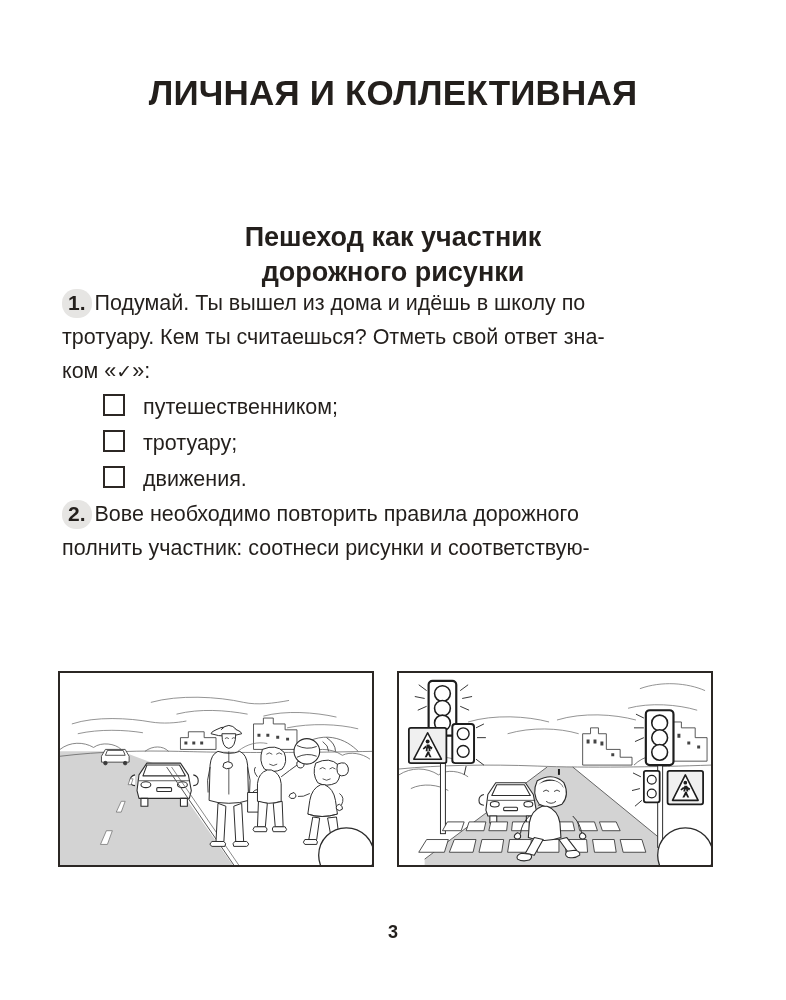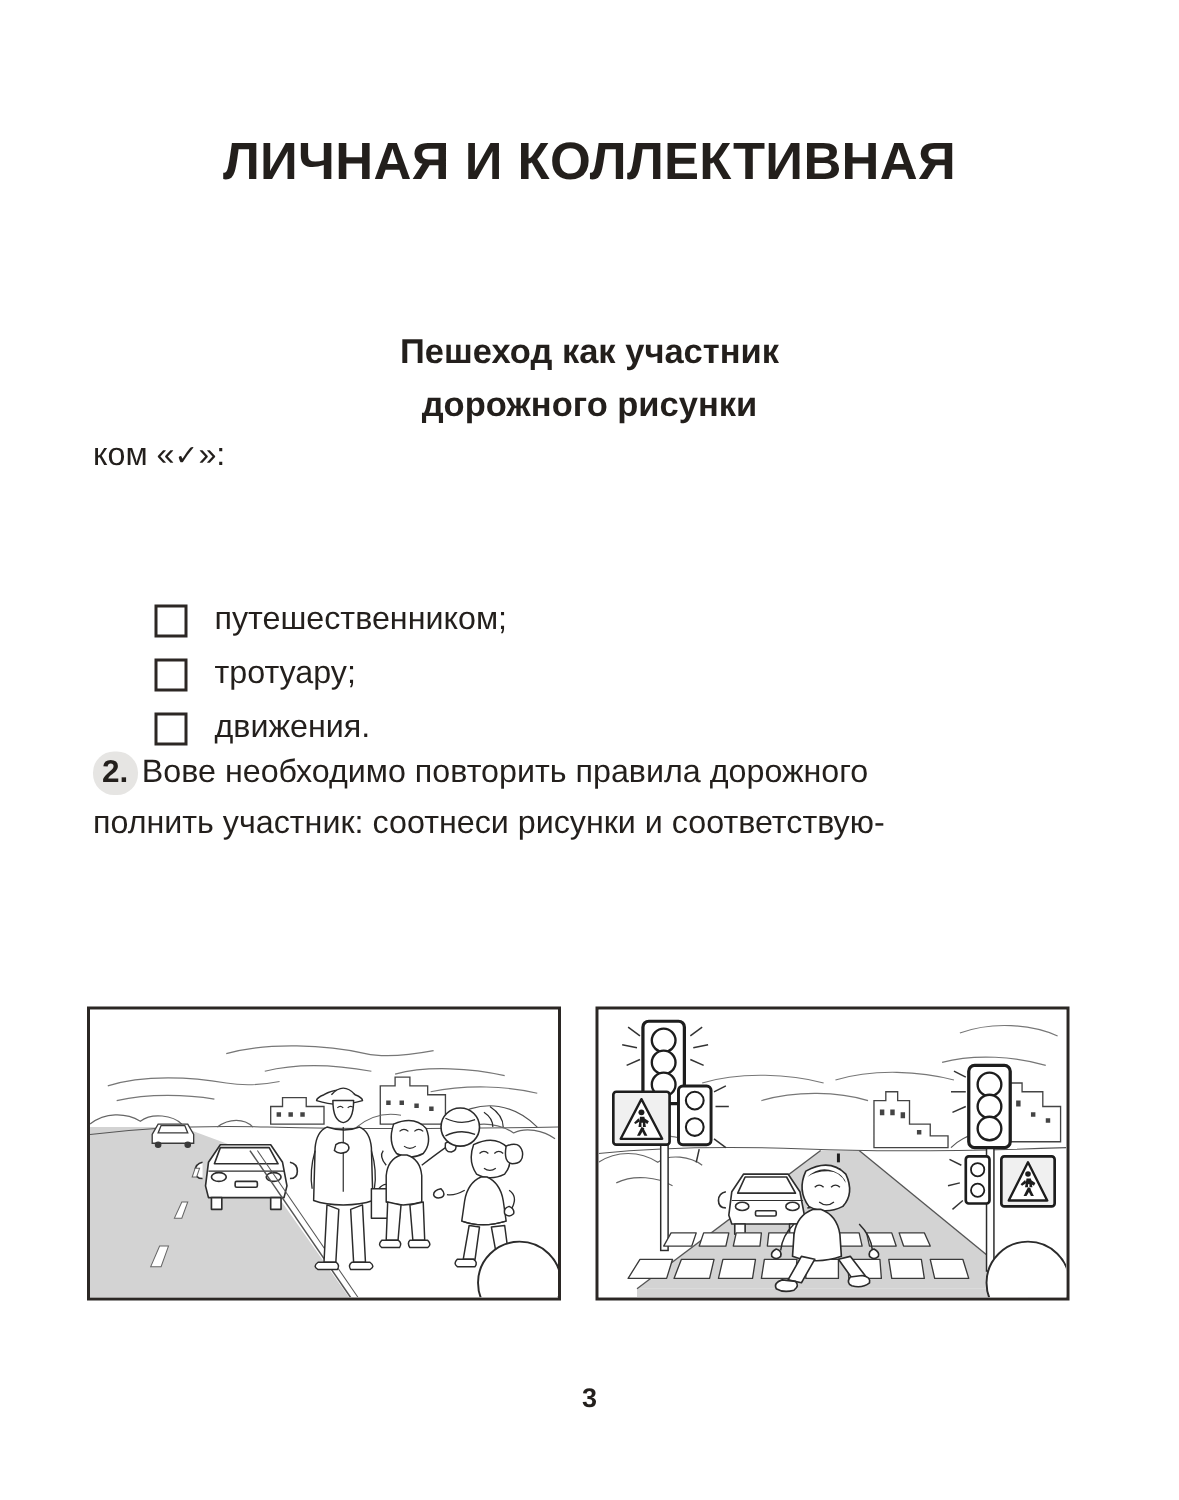--- a/index.html
+++ b/index.html
@@ -27,7 +27,7 @@
   .main-title {
     position: absolute;
     left: 60px;
-    top: 60px;
+    top: 45px;
     width: 666px;
     text-align: center;
     font-size: 35px;

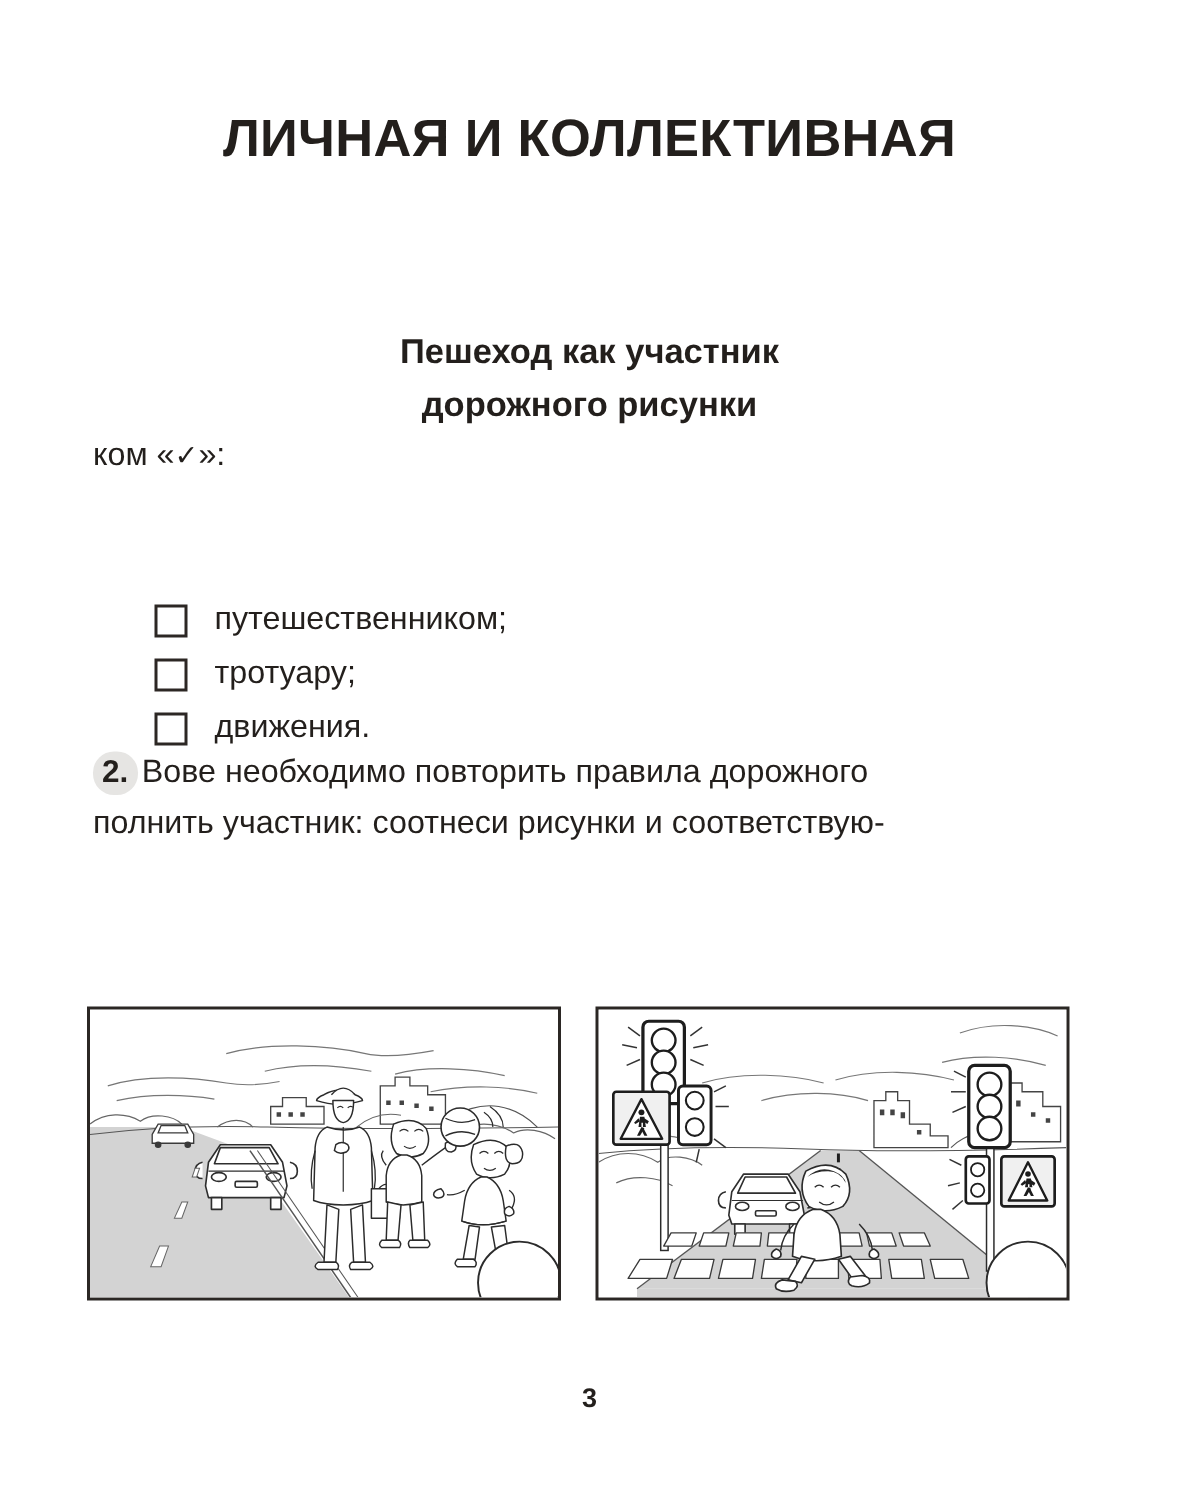--- a/index.html
+++ b/index.html
@@ -44,7 +44,7 @@
     top: 198px;
     width: 666px;
     text-align: center;
-    font-size: 23px;
+    font-size: 27px;
     font-weight: 800;
     line-height: 35px;
     color: #231f1c;

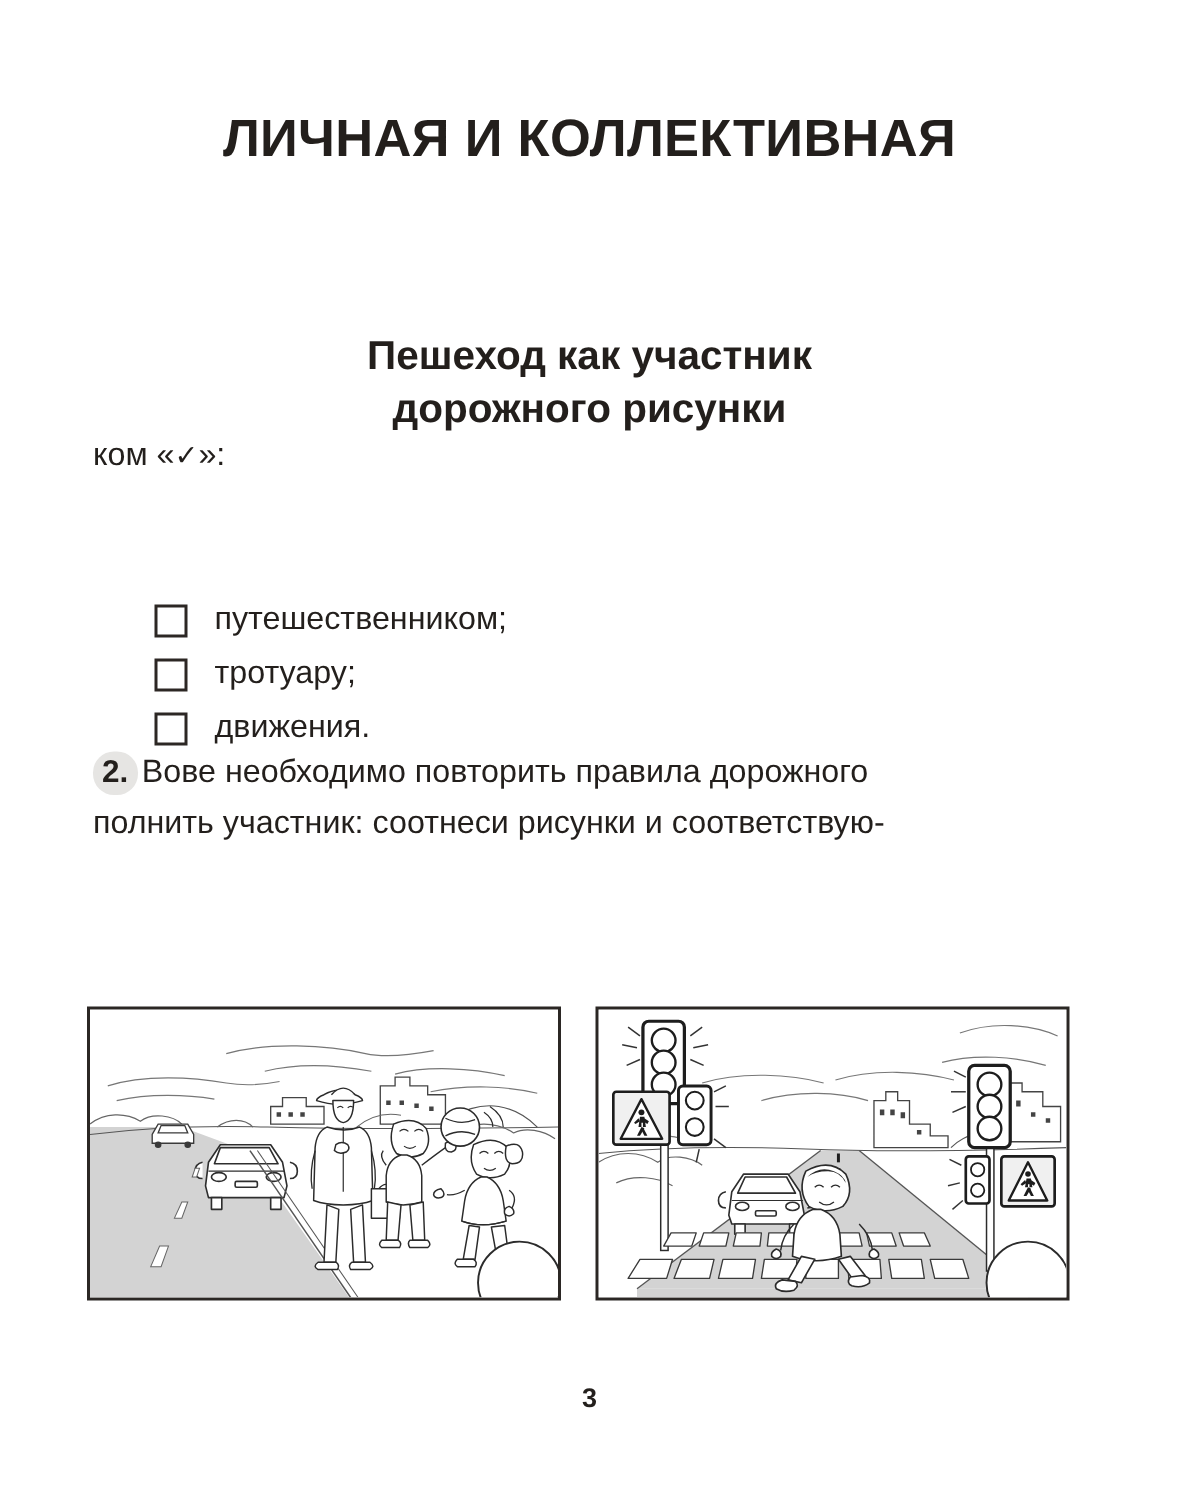--- a/index.html
+++ b/index.html
@@ -158,6 +158,7 @@
   </h2>
 
   <div class="task" id="task-1">
+    <span class="task-line first"><span class="task-num">1.</span><span>Подумай. Ты вышел из дома и идёшь в школу по</span></span>
     <span class="task-line"><span>ком «</span><span class="tick-glyph">✓</span><span>»:</span></span>
   </div>
 

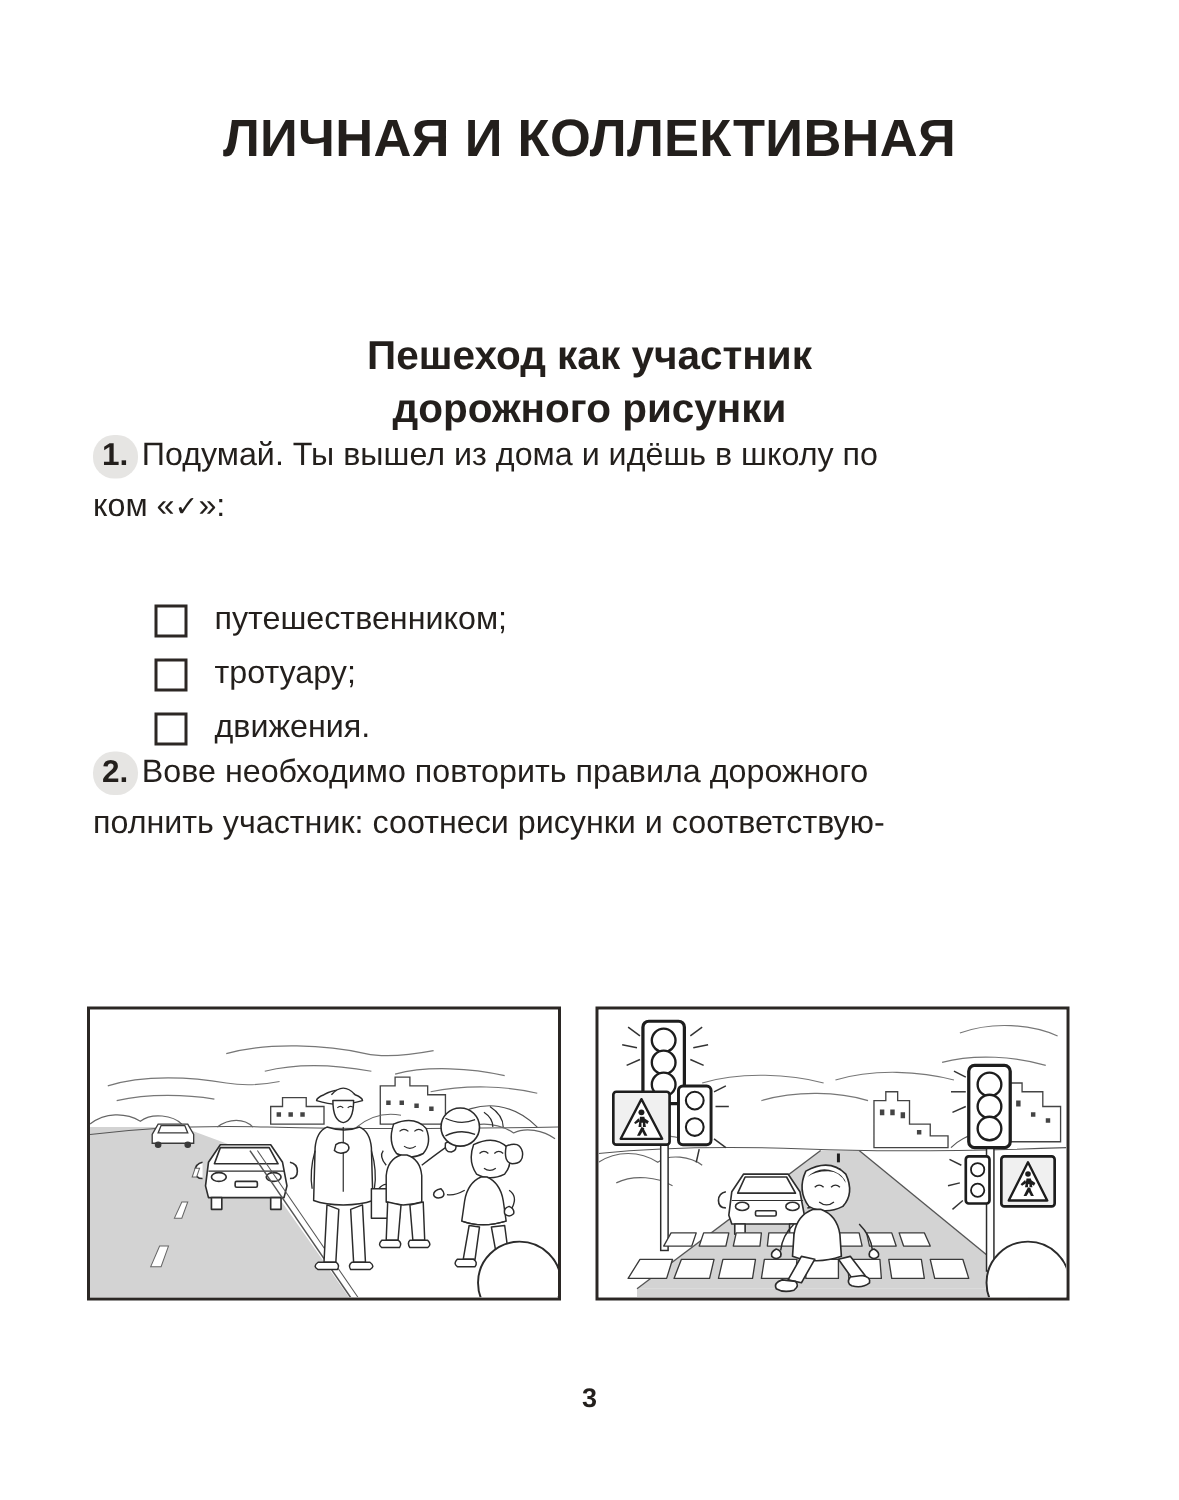--- a/index.html
+++ b/index.html
@@ -159,6 +159,7 @@
 
   <div class="task" id="task-1">
     <span class="task-line first"><span class="task-num">1.</span><span>Подумай. Ты вышел из дома и идёшь в школу по</span></span>
+    <span class="task-line">тротуару. Кем ты считаешься? Отметь свой ответ зна-</span>
     <span class="task-line"><span>ком «</span><span class="tick-glyph">✓</span><span>»:</span></span>
   </div>
 

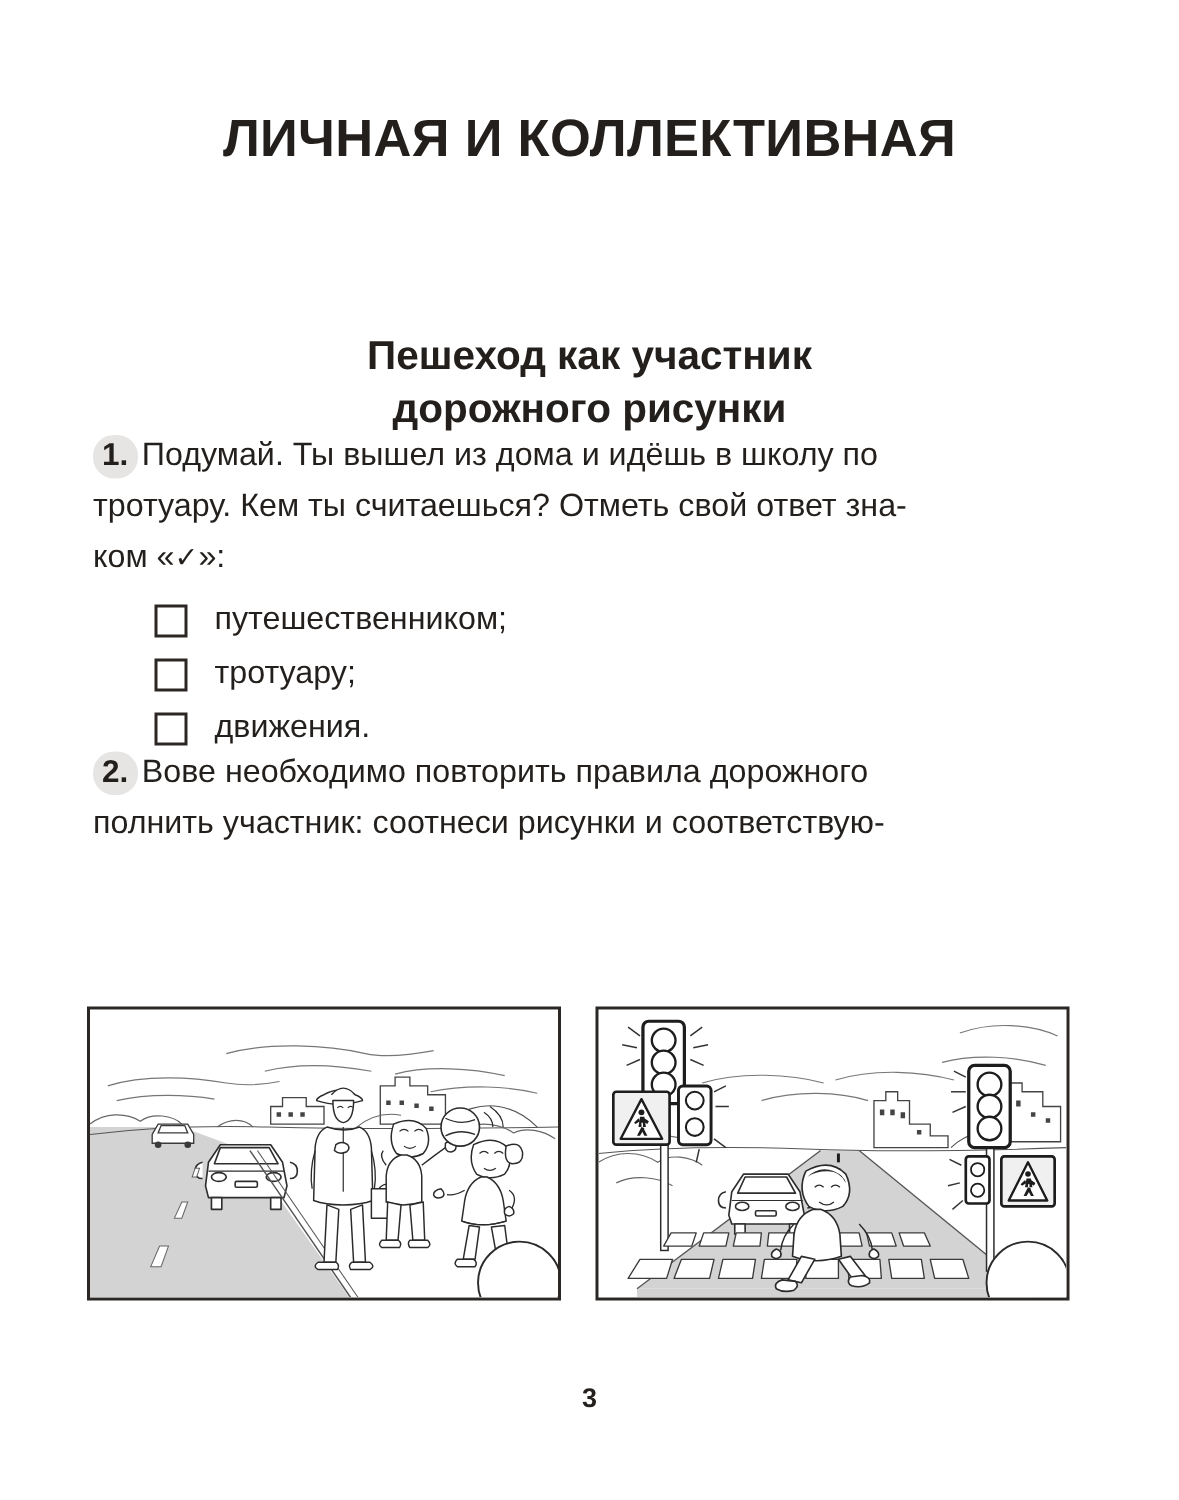--- a/index.html
+++ b/index.html
@@ -90,7 +90,7 @@
   }
   .option-row {
     display: flex;
-    align-items: flex-end;
+    align-items: flex-start;
     height: 31px;
     margin-bottom: 5px;
   }

